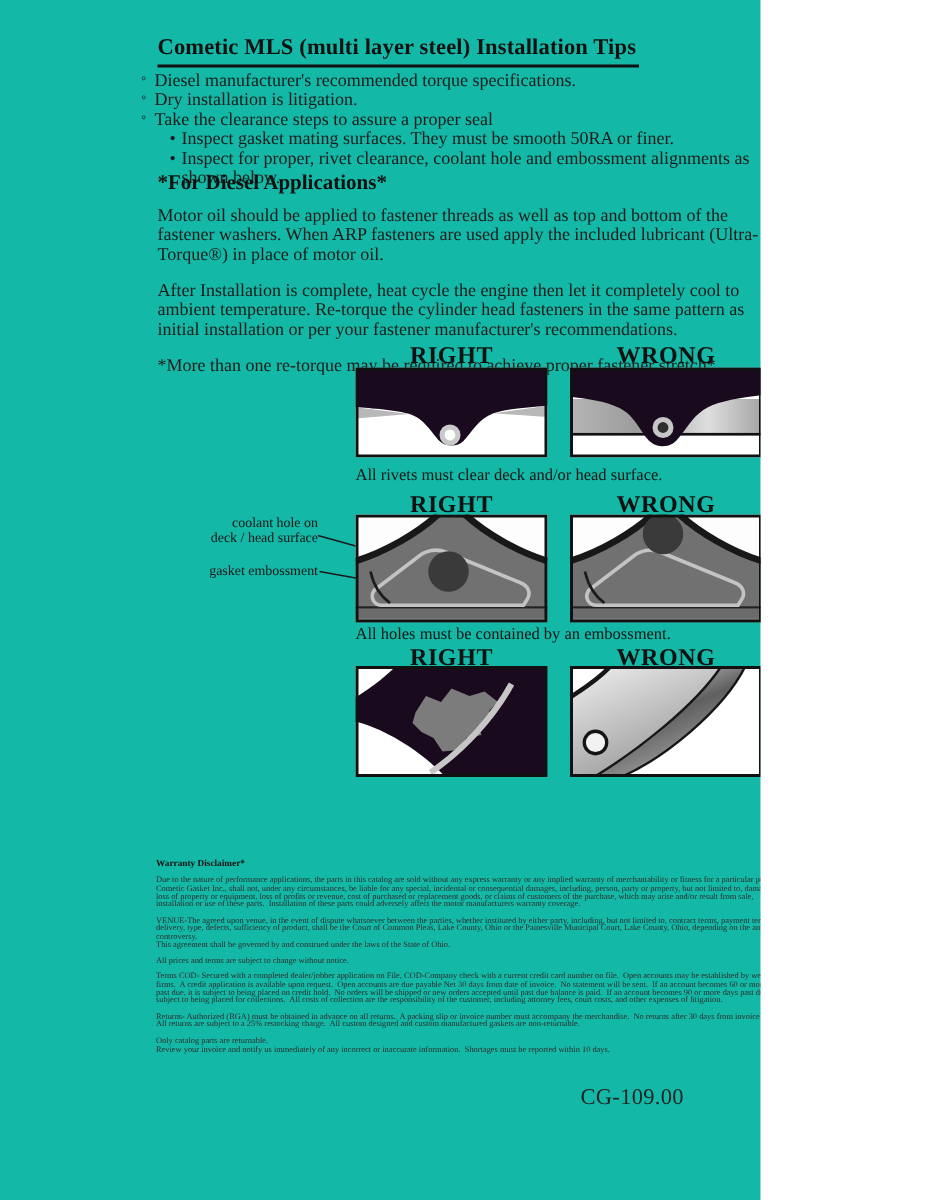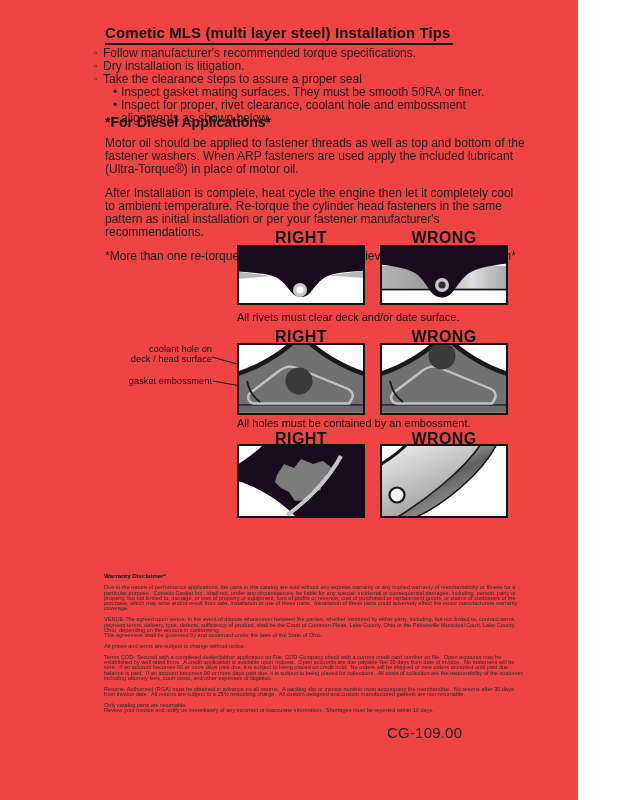--- a/index.html
+++ b/index.html
@@ -3,8 +3,8 @@
 <meta charset="utf-8">
 <style>
   html,body { margin:0; padding:0; background:#ffffff; }
-  .page { position:relative; width:578px; height:800px; background:#ef4444;
-          font-family:Liberation Sans, sans-serif; color:#1b1b1b; overflow:hidden; }
+  .page { position:relative; width:507px; height:800px; background:#14b8a6;
+          font-family:Liberation Serif, serif; color:#1b1b1b; overflow:hidden; }
 
   .title { position:absolute; left:105px; top:24px; margin:0; font-size:15px; font-weight:700;
            color:#111; border-bottom:2px solid #111; padding:0 2px 2px 0; letter-spacing:0.1px;

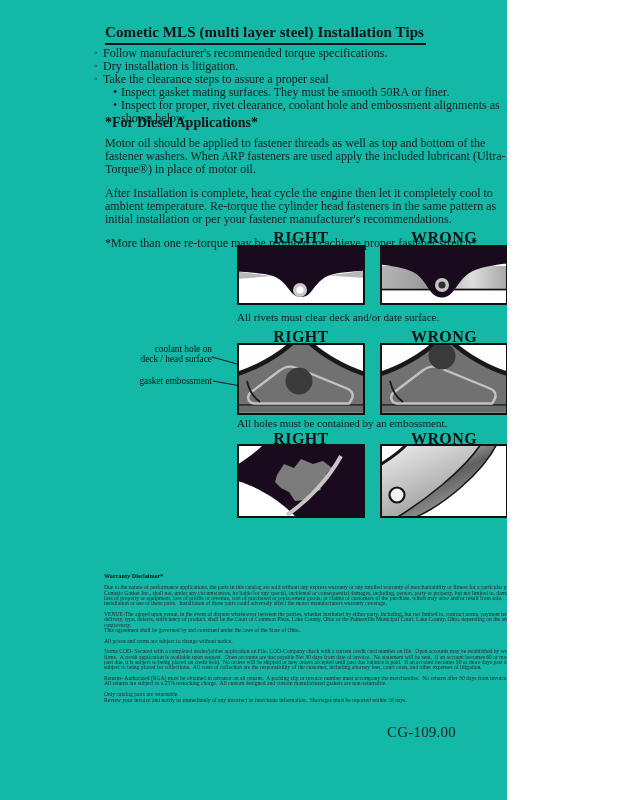--- a/index.html
+++ b/index.html
@@ -45,7 +45,7 @@
   <div class="bullets">
     <div class="li l1">
         <span class="mk1">◦</span>
-        <span>Follow manufacturer's recommended torque specifications.</span>
+        <span>Diesel manufacturer's recommended torque specifications.</span>
       </div>
     <div class="li l1">
         <span class="mk1">◦</span>

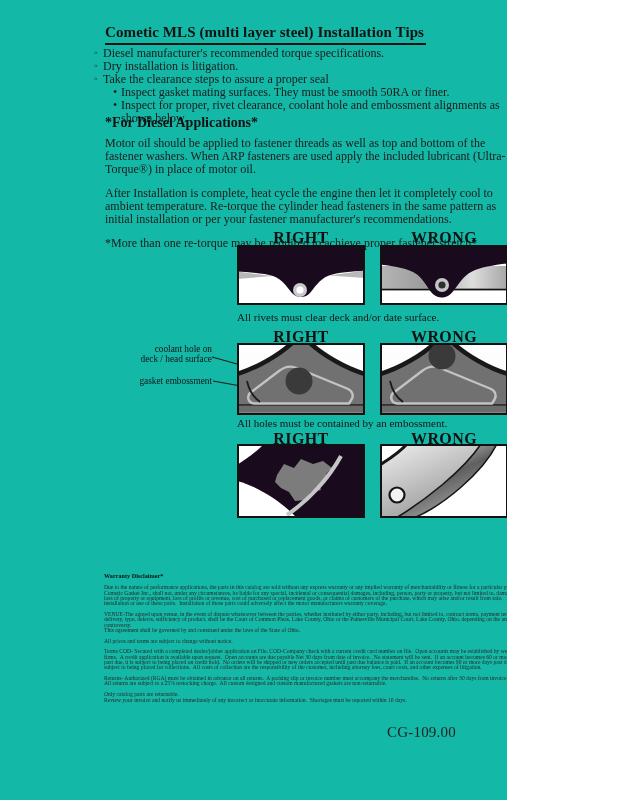--- a/index.html
+++ b/index.html
@@ -103,7 +103,7 @@
     <rect x="1" y="1" width="126" height="58" fill="none" stroke="#111111" stroke-width="2"></rect>
   </svg>
 
-  <div class="dcap" style="left:237px; top:311px;">All rivets must clear deck and/or date surface.</div>
+  <div class="dcap" style="left:237px; top:311px;">All rivets must clear deck and/or head surface.</div>
 
   <div class="dlabel" style="left:237px; top:328px;">RIGHT</div>
   <div class="dlabel" style="left:380px; top:328px;">WRONG</div>

